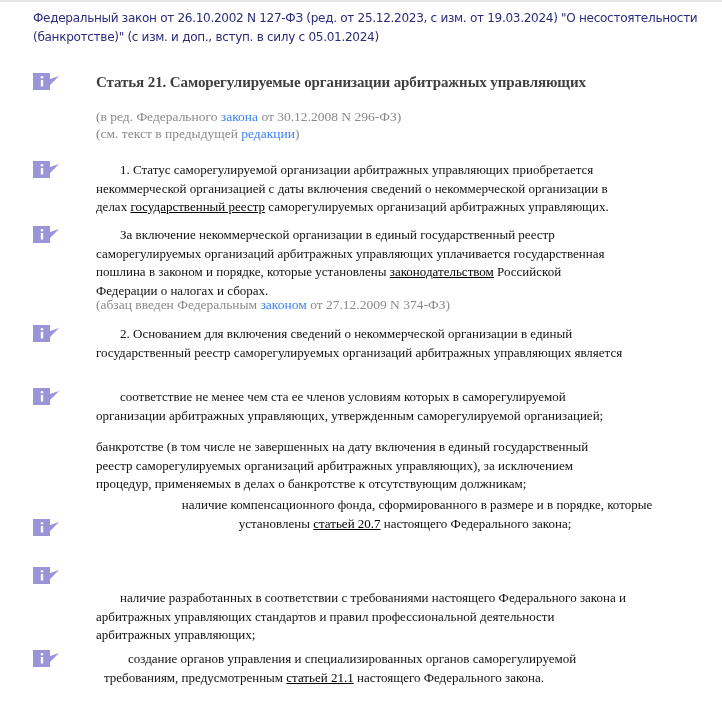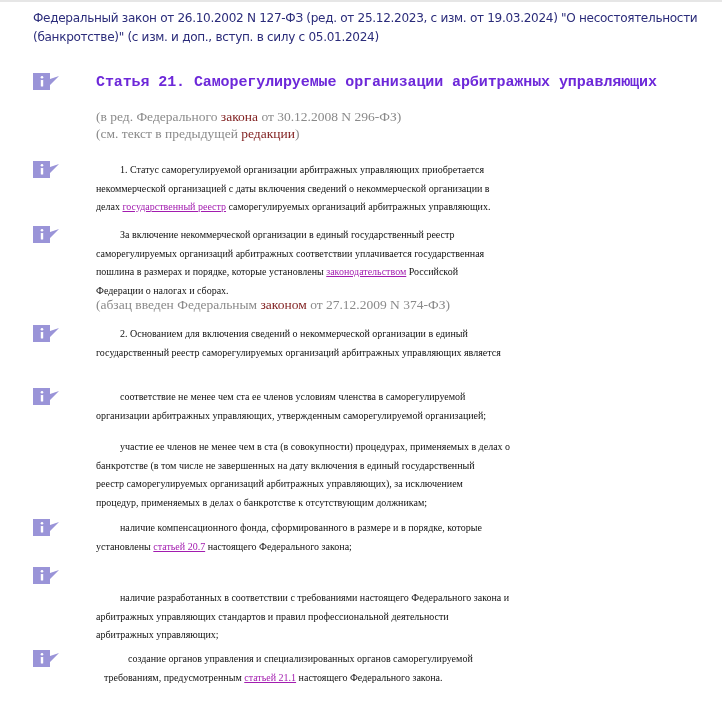--- a/index.html
+++ b/index.html
@@ -43,10 +43,10 @@
   .article-title {
     position: absolute;
     left: 96px; top: 74px;
-    font-family: Liberation Mono, monospace;
+    font-family: Liberation Serif, serif;
     font-weight: bold;
     font-size: 15px;
-    color: #6d28d9;
+    color: #404040;
     letter-spacing: -0.1px;
   }
   .note {

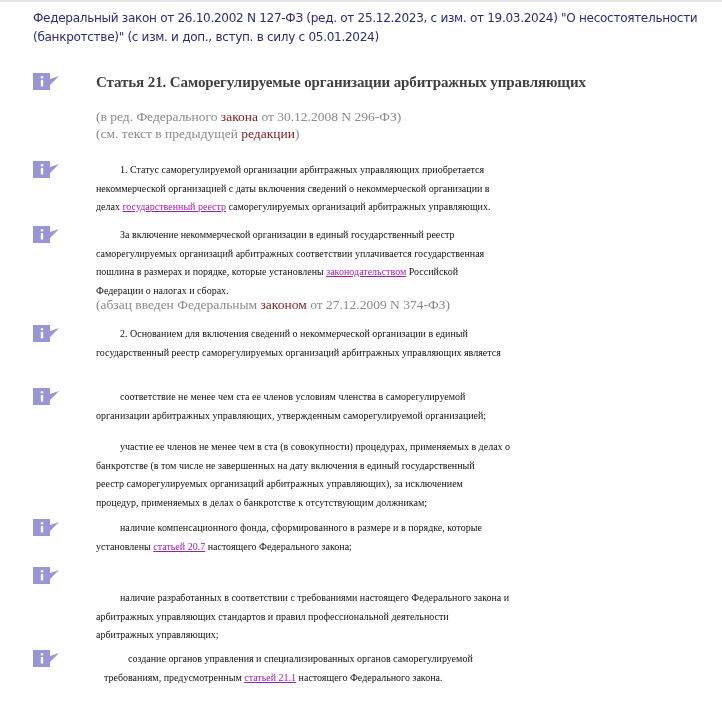--- a/index.html
+++ b/index.html
@@ -58,7 +58,7 @@
     white-space: nowrap;
   }
   .note .nlink {
-    color: #7f1d1d;
+    color: #3b82f6;
   }
   .para {
     position: absolute;

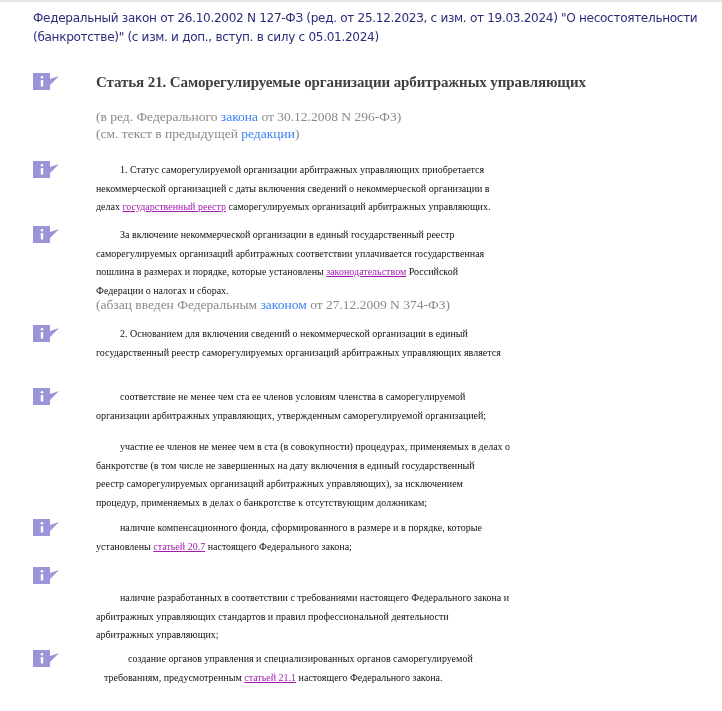--- a/index.html
+++ b/index.html
@@ -64,7 +64,7 @@
     position: absolute;
     left: 96px;
     width: 618px;
-    font-size: 10px;
+    font-size: 13px;
     line-height: 18.6px;
     color: #111111;
   }

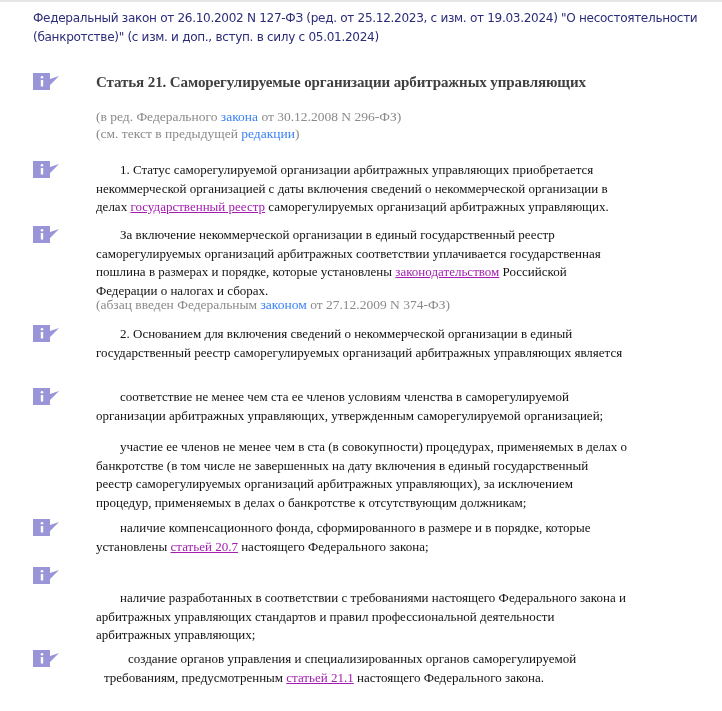--- a/index.html
+++ b/index.html
@@ -73,7 +73,7 @@
     width: 24px;
   }
   .para a {
-    color: #a21caf;
+    color: #000000;
     text-decoration: underline;
   }
   .line { white-space: nowrap; display: block; }

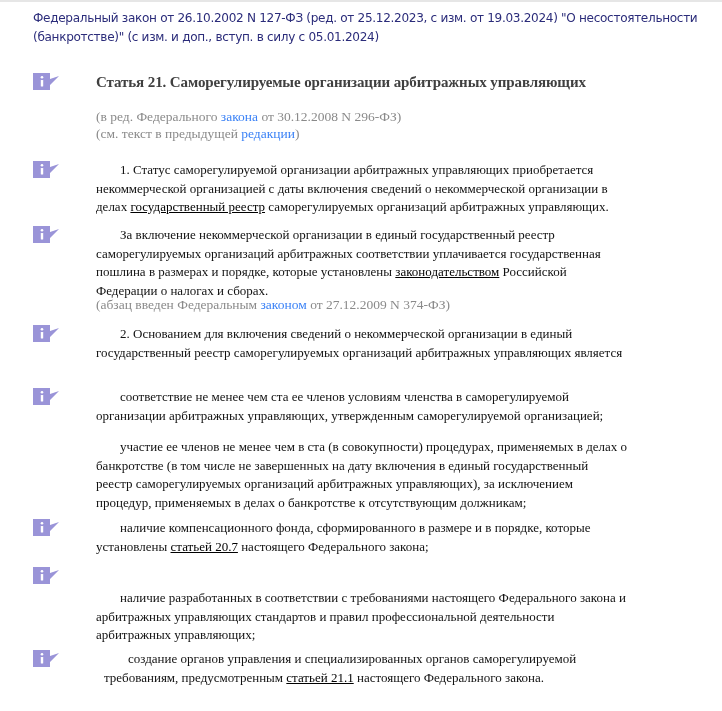--- a/index.html
+++ b/index.html
@@ -126,7 +126,7 @@
 </span>
 <div class="para" style="top:226px;">
   <span class="line"><span class="indent"></span><span>За включение некоммерческой организации в единый государственный реестр</span></span>
-  <span class="line">саморегулируемых организаций арбитражных соответствии уплачивается государственная</span>
+  <span class="line">саморегулируемых организаций арбитражных управляющих уплачивается государственная</span>
   <span class="line"><span>пошлина в размерах и порядке, которые установлены </span><a>законодательством</a><span> Российской</span></span>
   <span class="line">Федерации о налогах и сборах.</span>
 </div>

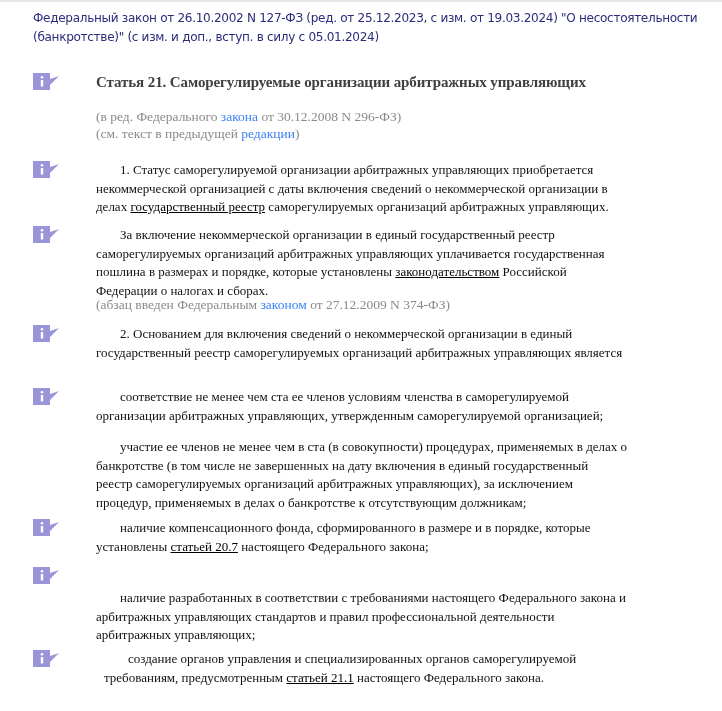--- a/index.html
+++ b/index.html
@@ -127,7 +127,7 @@
 <div class="para" style="top:226px;">
   <span class="line"><span class="indent"></span><span>За включение некоммерческой организации в единый государственный реестр</span></span>
   <span class="line">саморегулируемых организаций арбитражных управляющих уплачивается государственная</span>
-  <span class="line"><span>пошлина в размерах и порядке, которые установлены </span><a>законодательством</a><span> Российской</span></span>
+  <span class="line"><span>пошлина в законом и порядке, которые установлены </span><a>законодательством</a><span> Российской</span></span>
   <span class="line">Федерации о налогах и сборах.</span>
 </div>
 <div class="note" style="top:296px;">

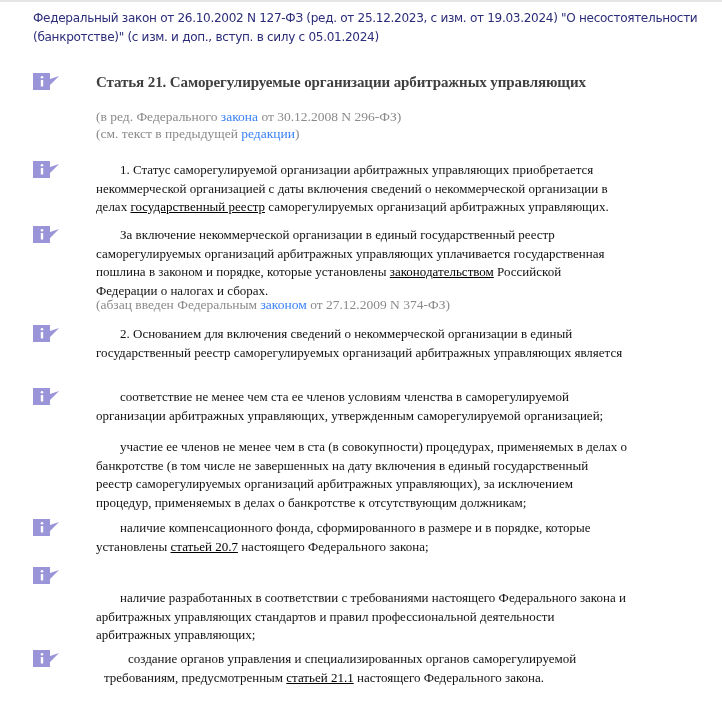--- a/index.html
+++ b/index.html
@@ -154,7 +154,7 @@
   </svg>
 </span>
 <div class="para" style="top:388px;">
-  <span class="line"><span class="indent"></span><span>соответствие не менее чем ста ее членов условиям членства в саморегулируемой</span></span>
+  <span class="line"><span class="indent"></span><span>соответствие не менее чем ста ее членов условиям которых в саморегулируемой</span></span>
   <span class="line">организации арбитражных управляющих, утвержденным саморегулируемой организацией;</span>
 </div>
 

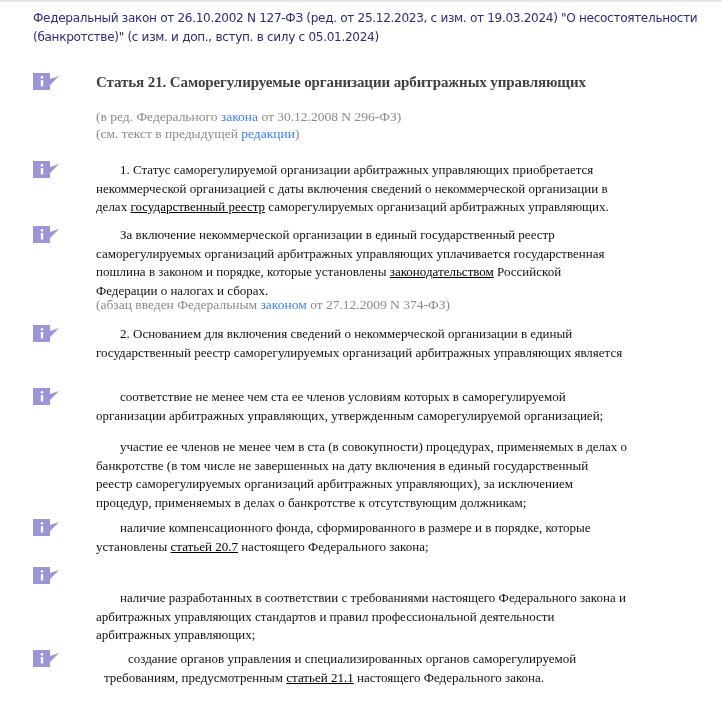--- a/index.html
+++ b/index.html
@@ -159,7 +159,6 @@
 </div>
 
 <div class="para" style="top:438px;">
-  <span class="line"><span class="indent"></span><span>участие ее членов не менее чем в ста (в совокупности) процедурах, применяемых в делах о</span></span>
   <span class="line">банкротстве (в том числе не завершенных на дату включения в единый государственный</span>
   <span class="line">реестр саморегулируемых организаций арбитражных управляющих), за исключением</span>
   <span class="line">процедур, применяемых в делах о банкротстве к отсутствующим должникам;</span>

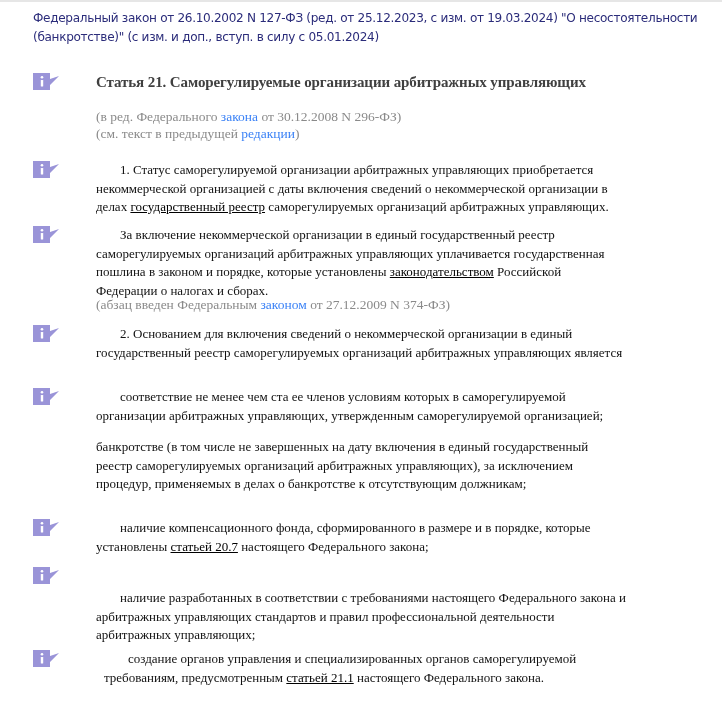--- a/index.html
+++ b/index.html
@@ -171,7 +171,7 @@
     <rect x="7.8" y="7" width="2.4" height="6.5" rx="0.6" fill="#ffffff"></rect>
   </svg>
 </span>
-<div class="para" style="top:519px;">
+<div class="para" style="top:496px;text-align:center;">
   <span class="line"><span class="indent"></span><span>наличие компенсационного фонда, сформированного в размере и в порядке, которые</span></span>
   <span class="line"><span>установлены </span><a>статьей 20.7</a><span> настоящего Федерального закона;</span></span>
 </div>

